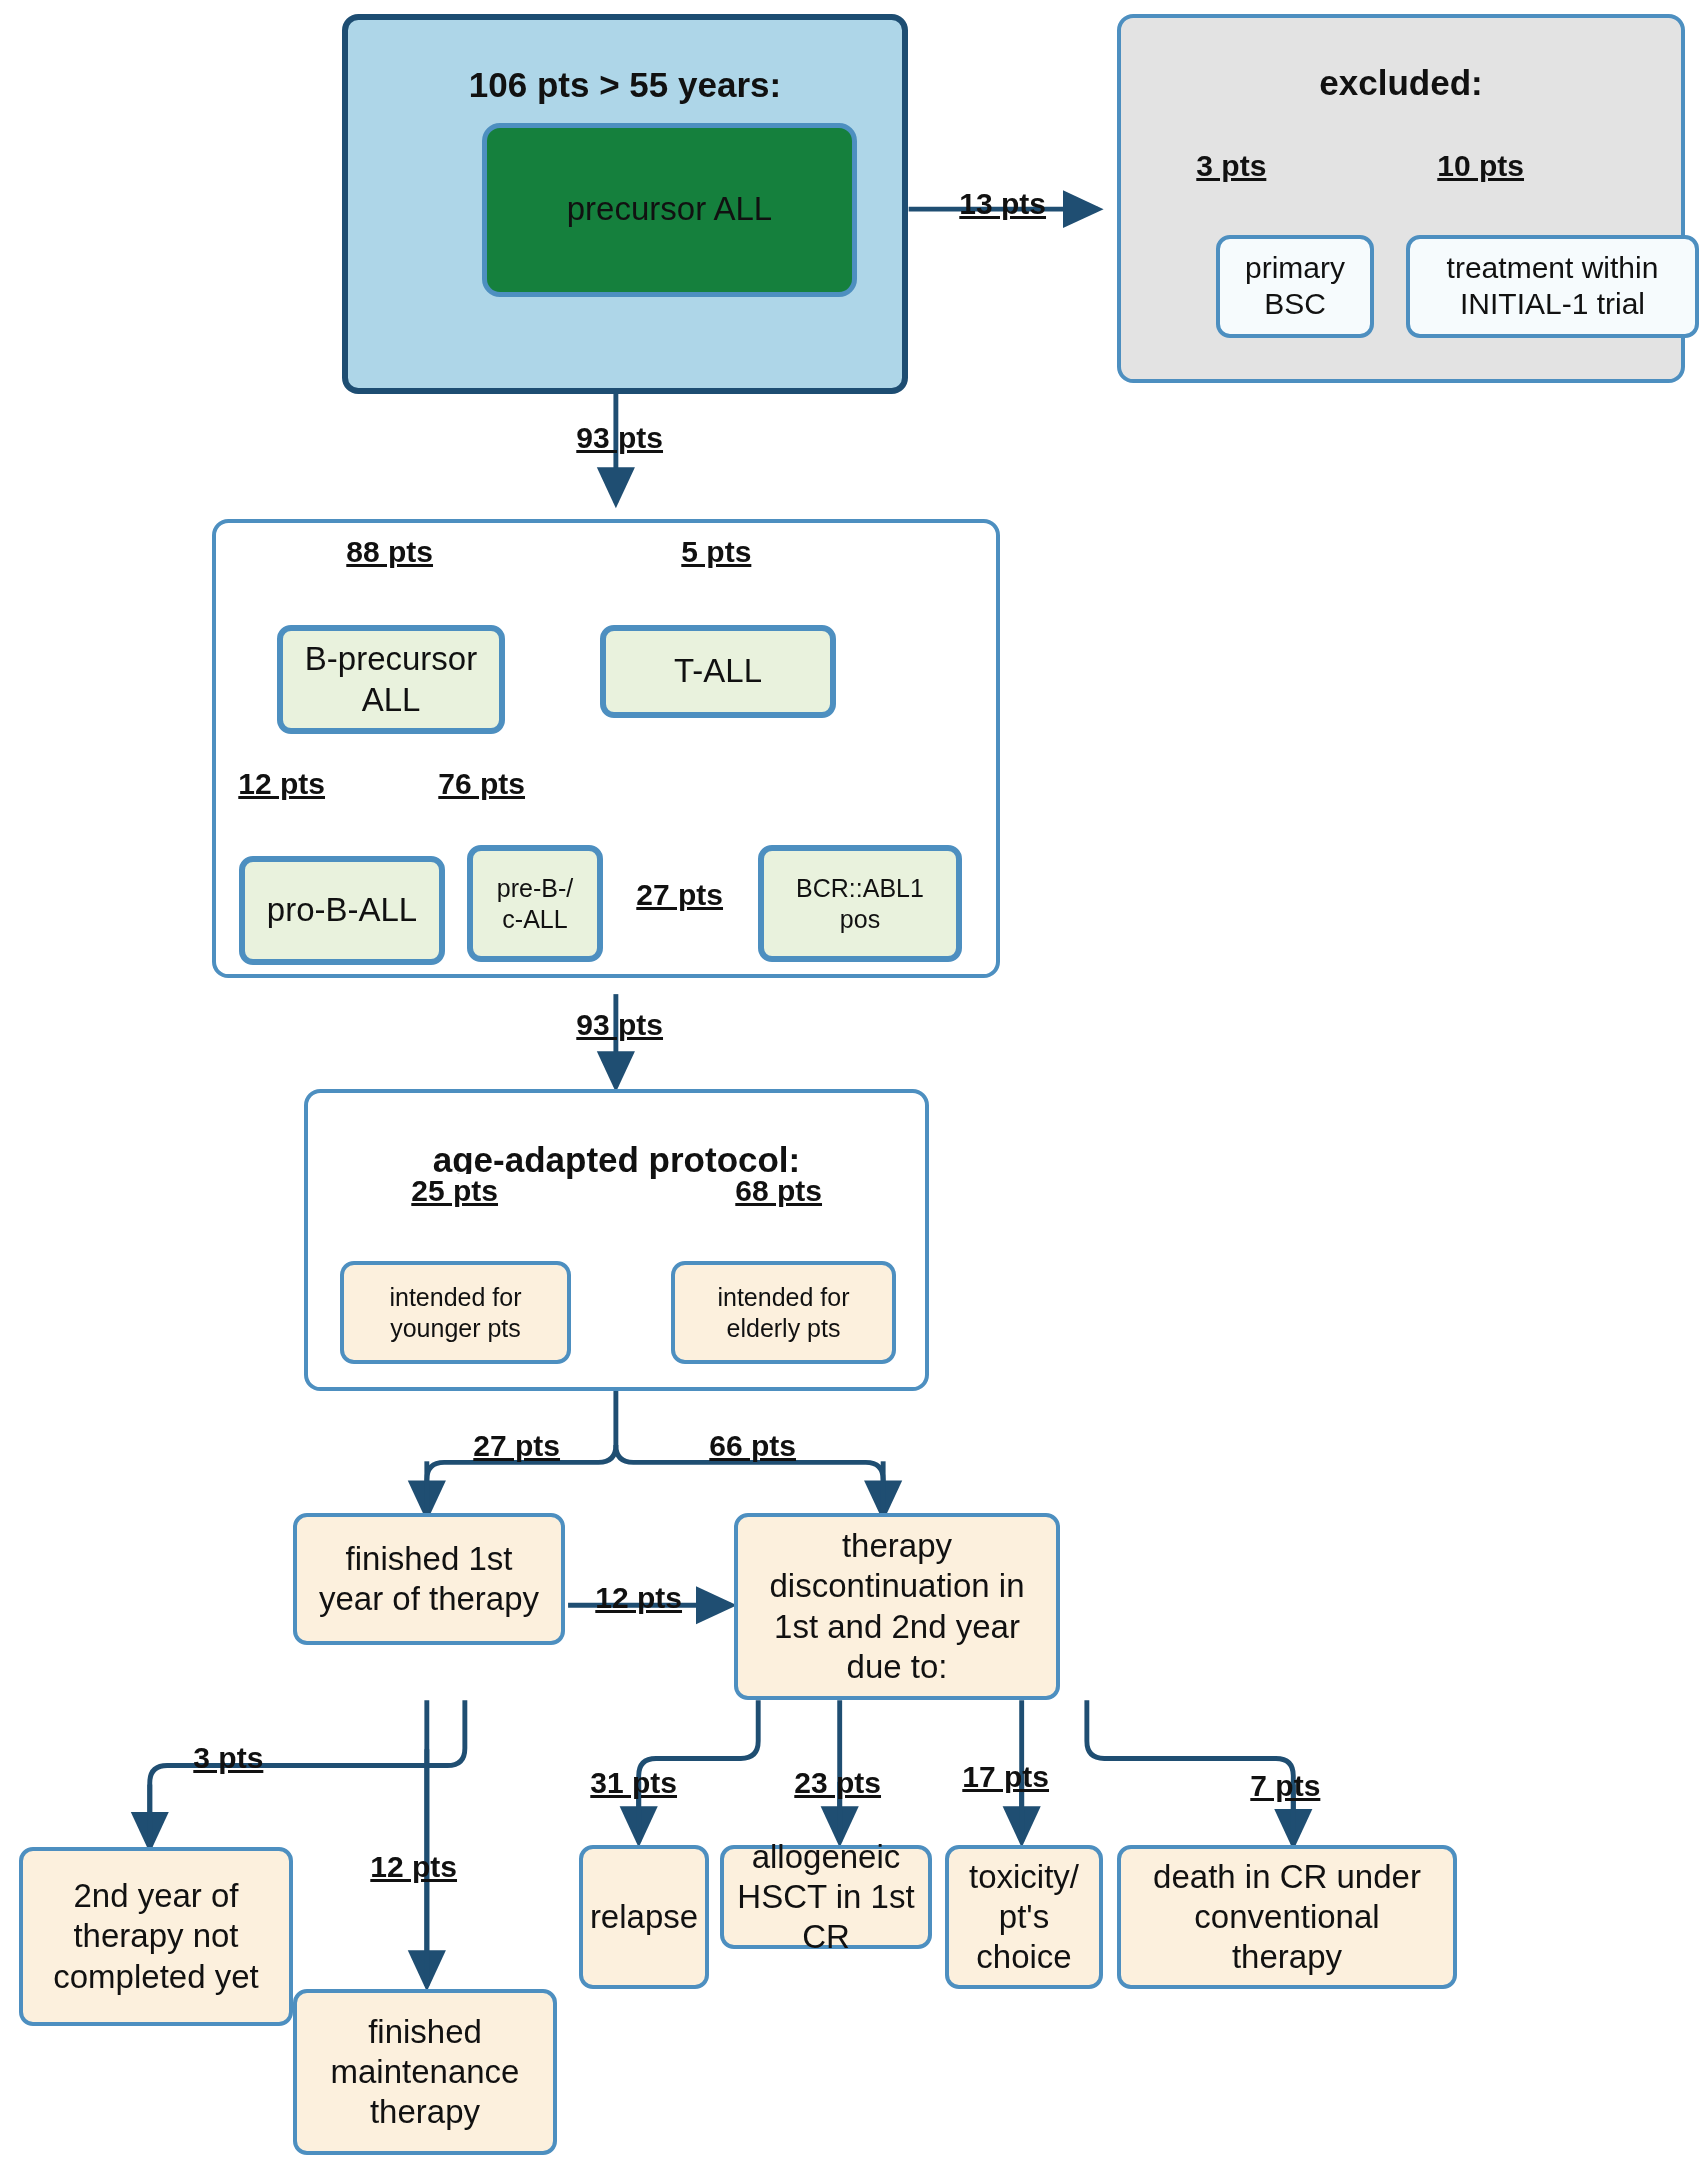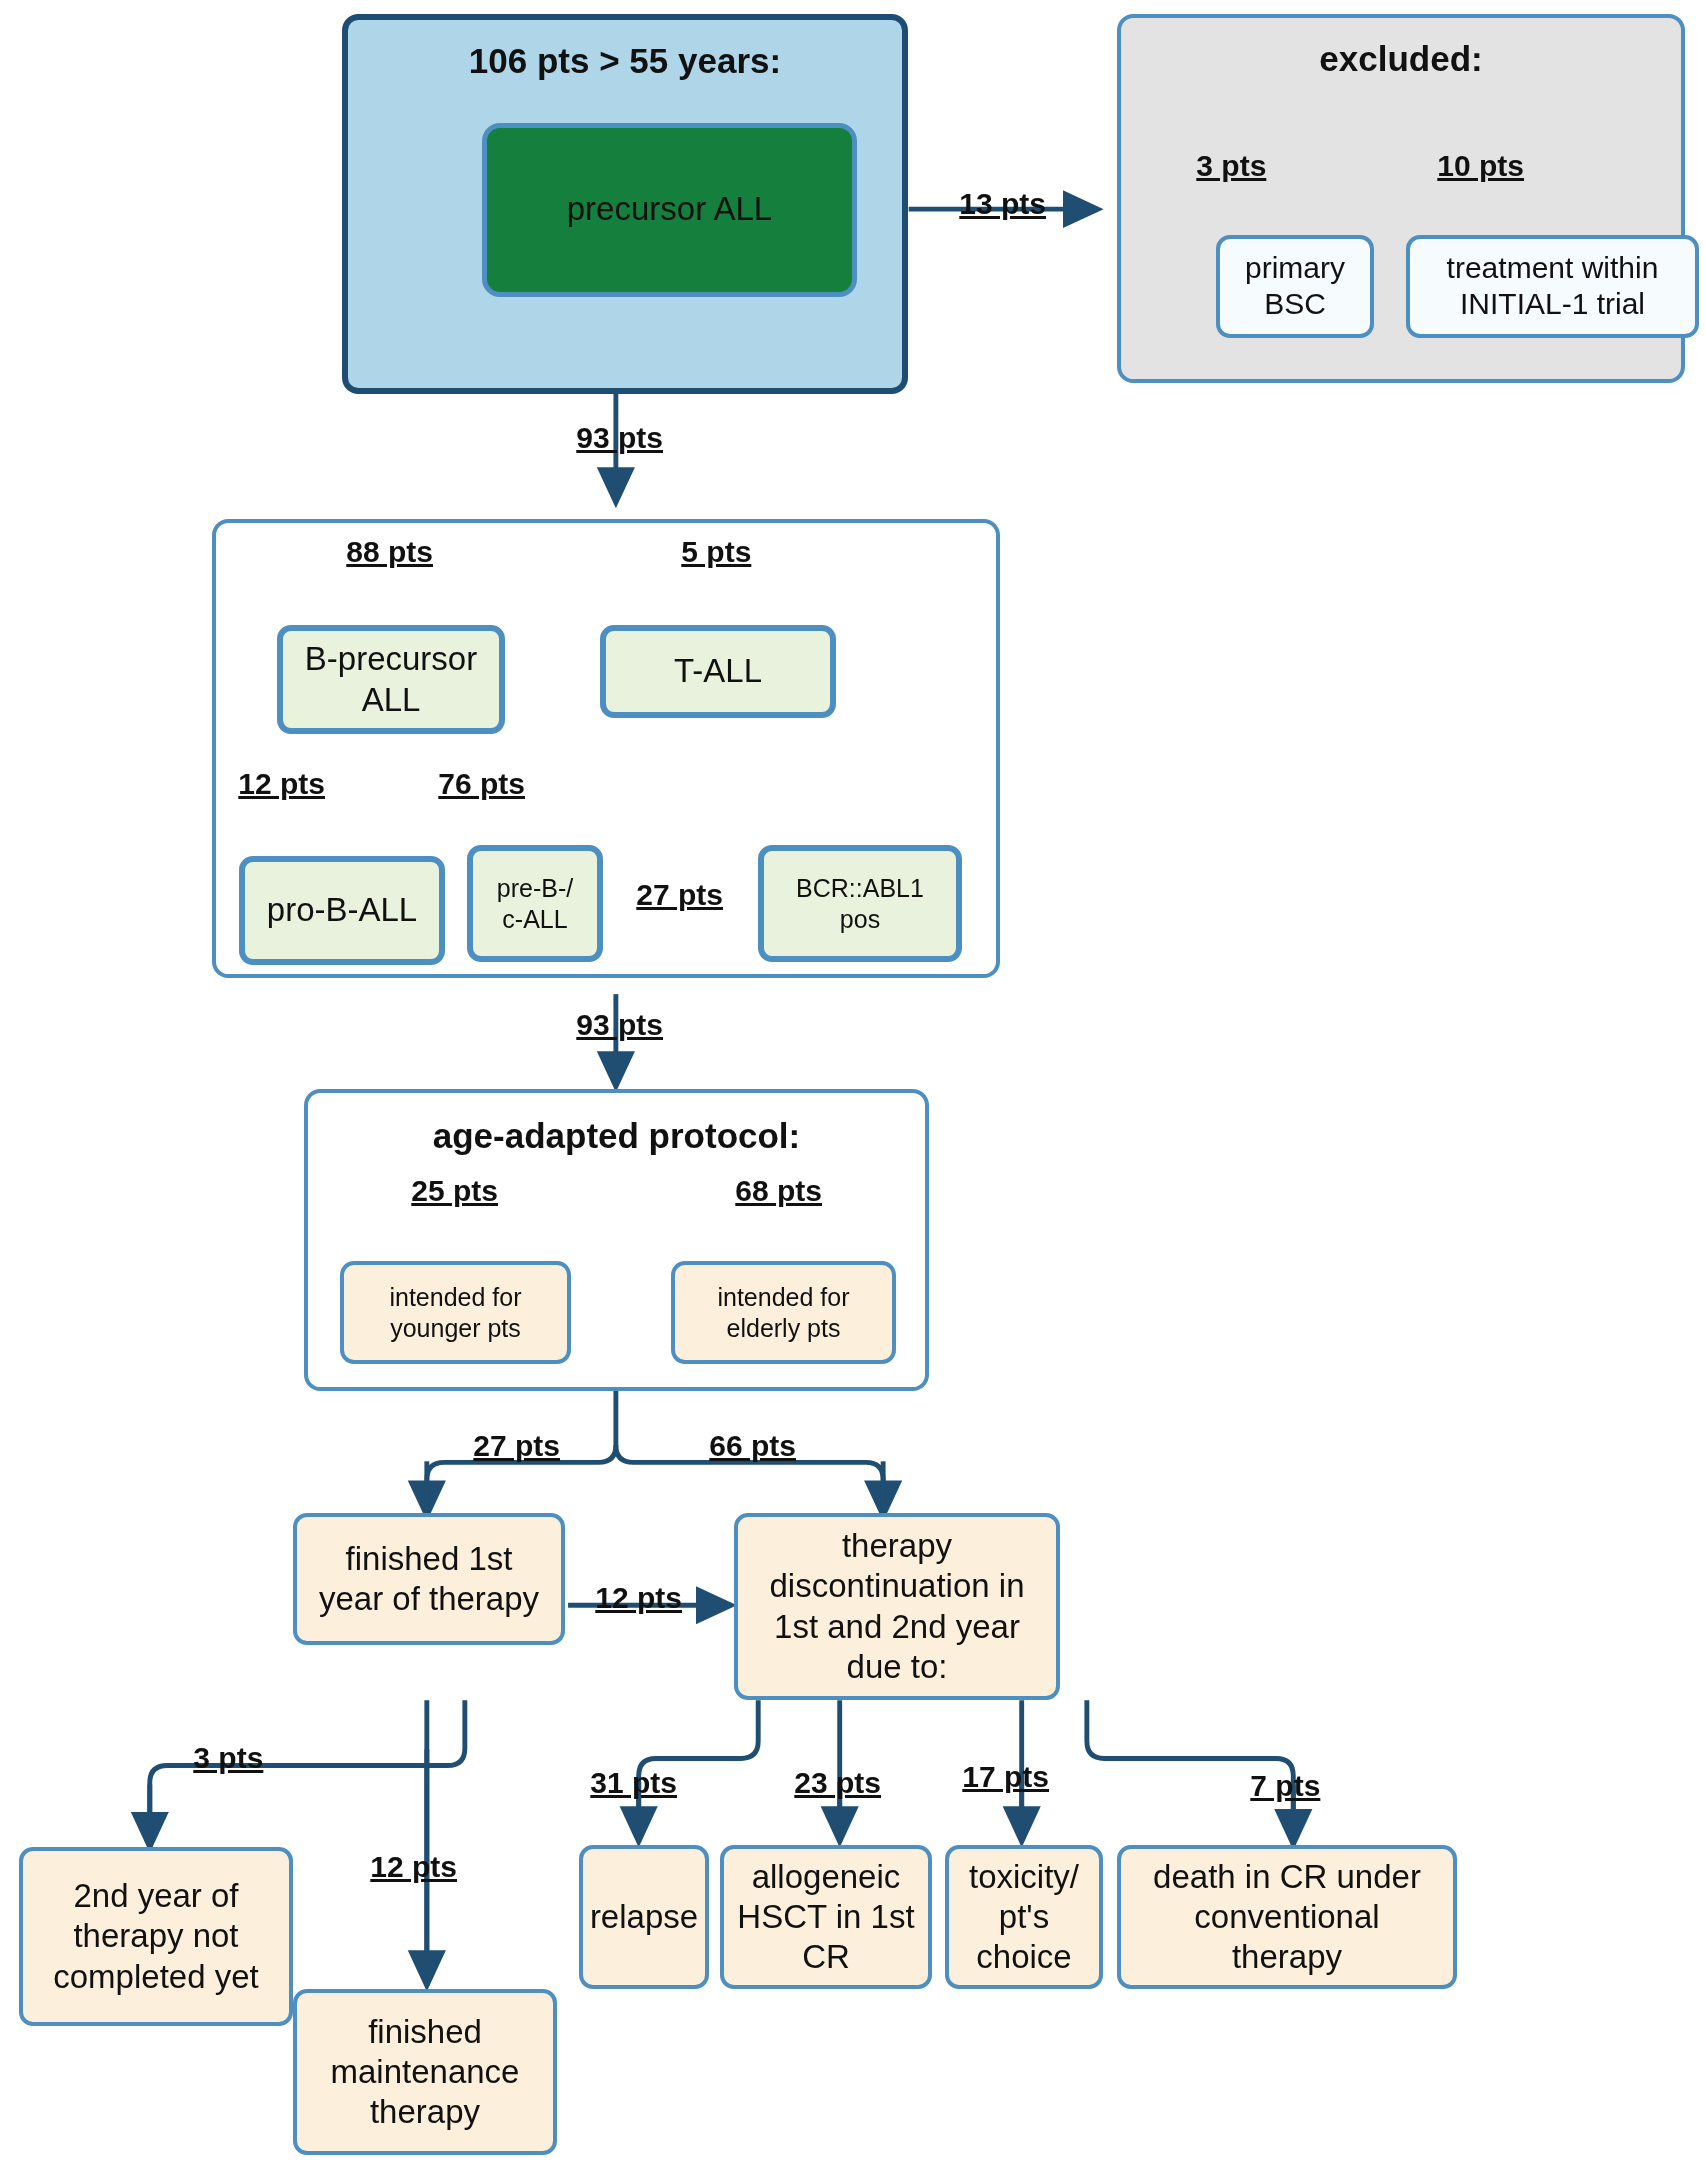--- a/index.html
+++ b/index.html
@@ -30,7 +30,7 @@
   .edge-label.on-panel{background:#ffffff;}
   .edge-label.nobg{background:transparent;}
 
-  .t64{font-size:35px;}
+  .t64{font-size:35px;margin-top:24px;}
   .t60{font-size:33px;}
   .t58{font-size:25px;}
   .t56{font-size:30px;}

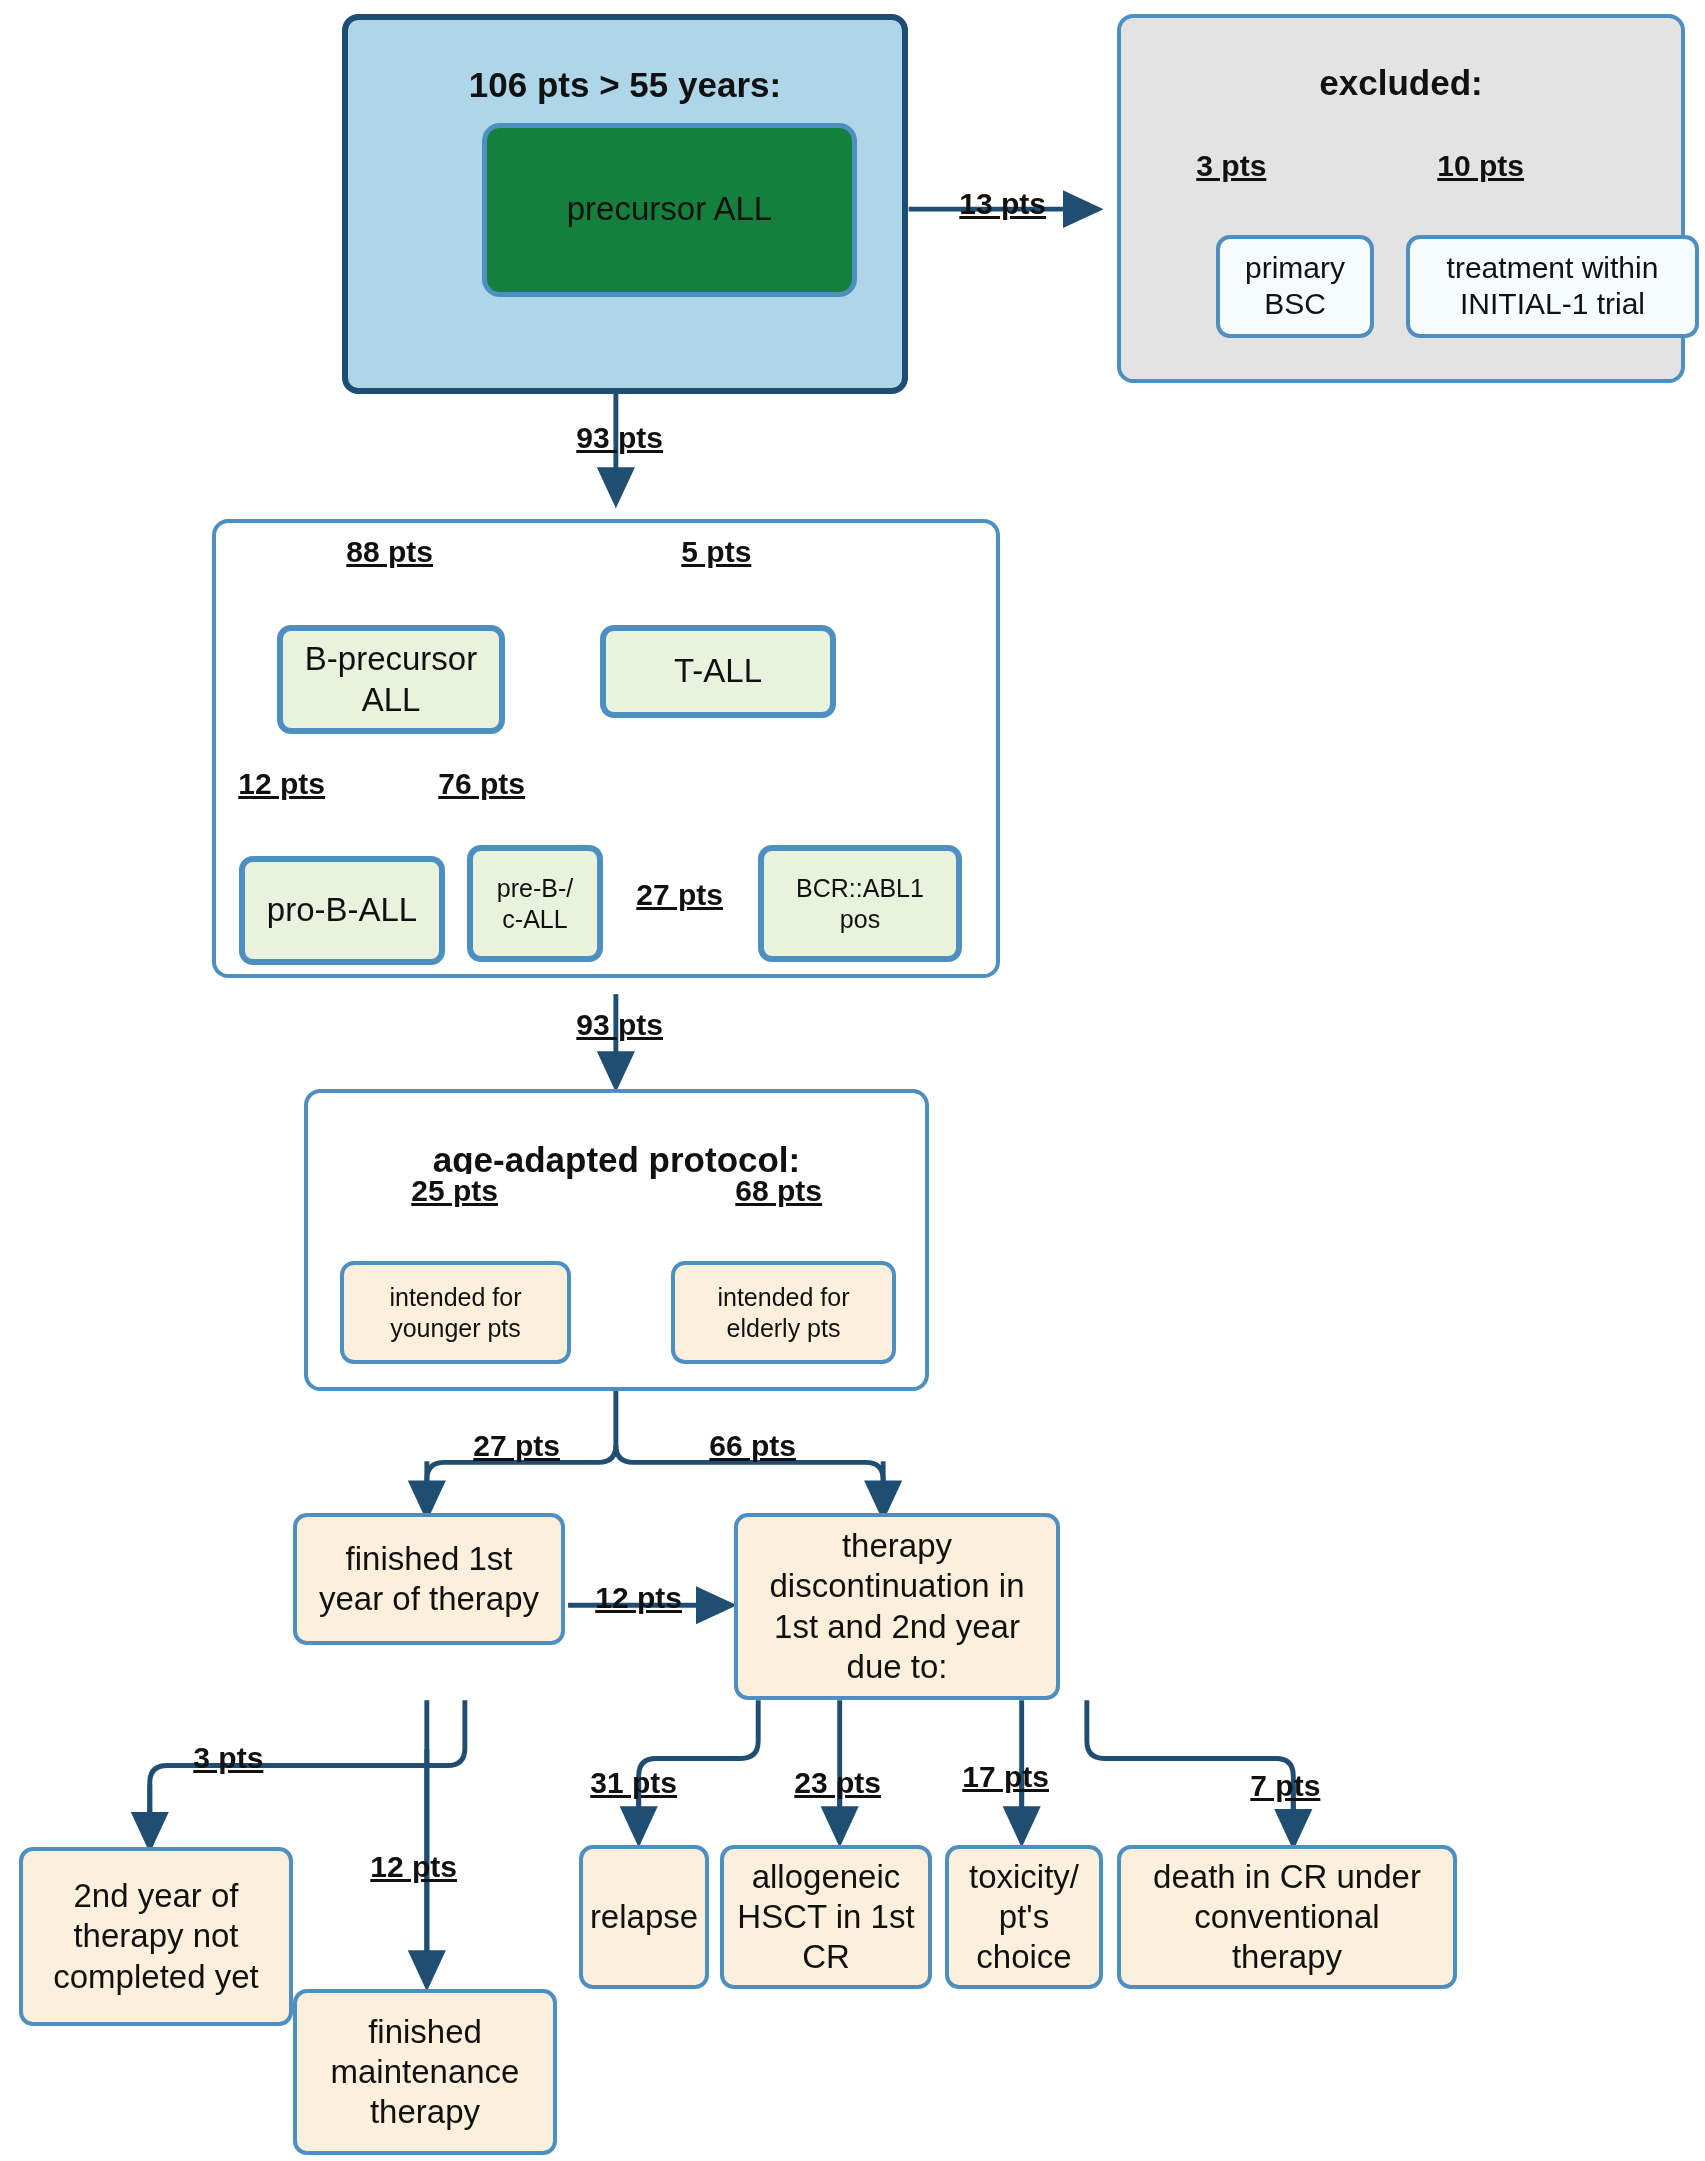--- a/index.html
+++ b/index.html
@@ -212,7 +212,7 @@
   <div class="node beige-box" style="left:579px;top:1845px;width:130px;height:144px;">
     <span class="t60">relapse</span>
   </div>
-  <div class="node beige-box" style="left:720px;top:1845px;width:212px;height:144px;">
+  <div class="node beige-box" style="left:720px;top:1845px;width:212px;height:104px;">
     <span class="t60">allogeneic
 HSCT in 1st
 CR</span>

